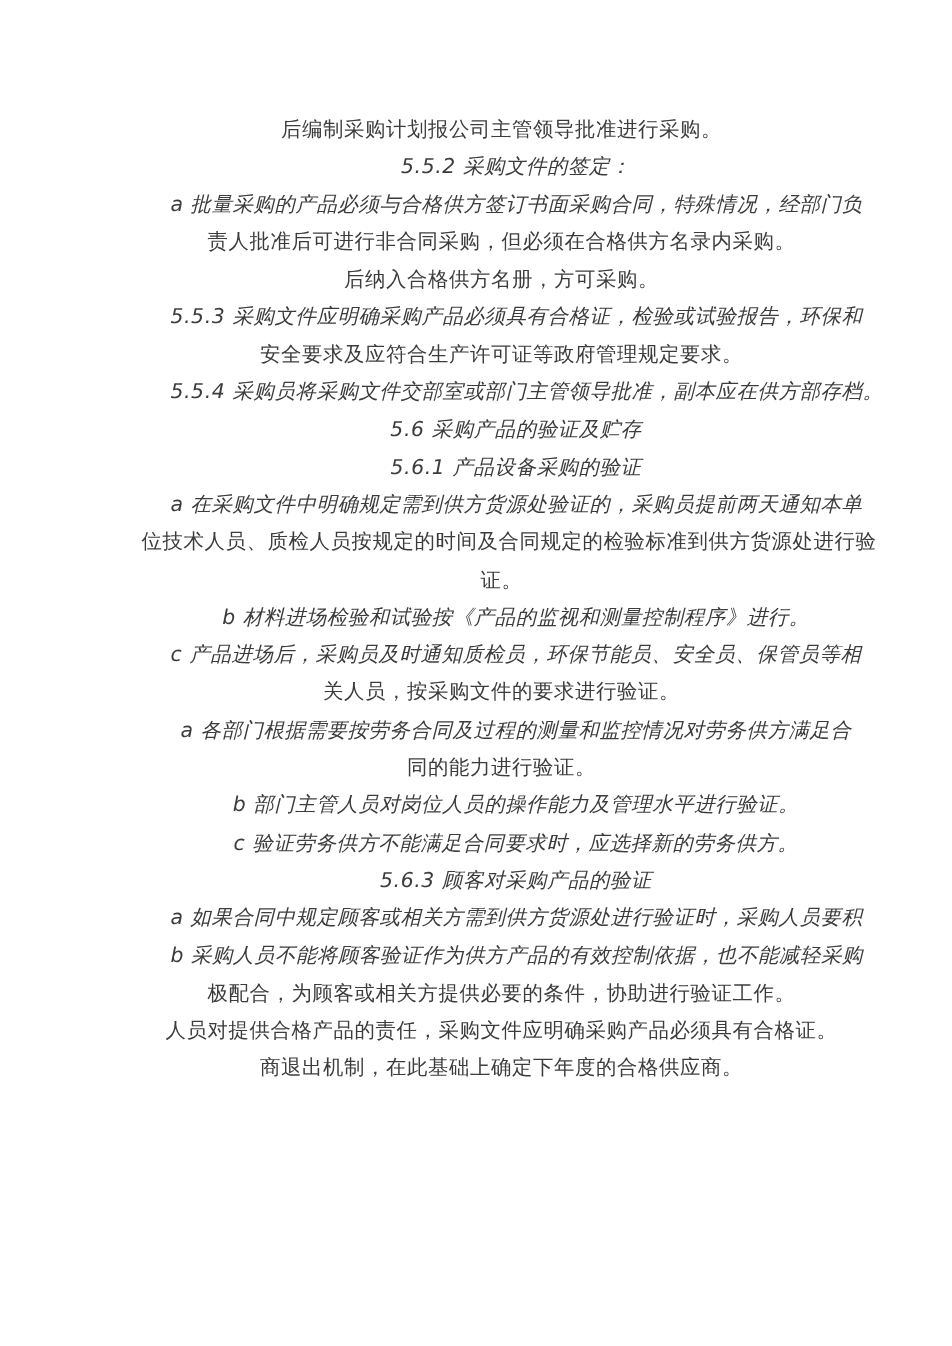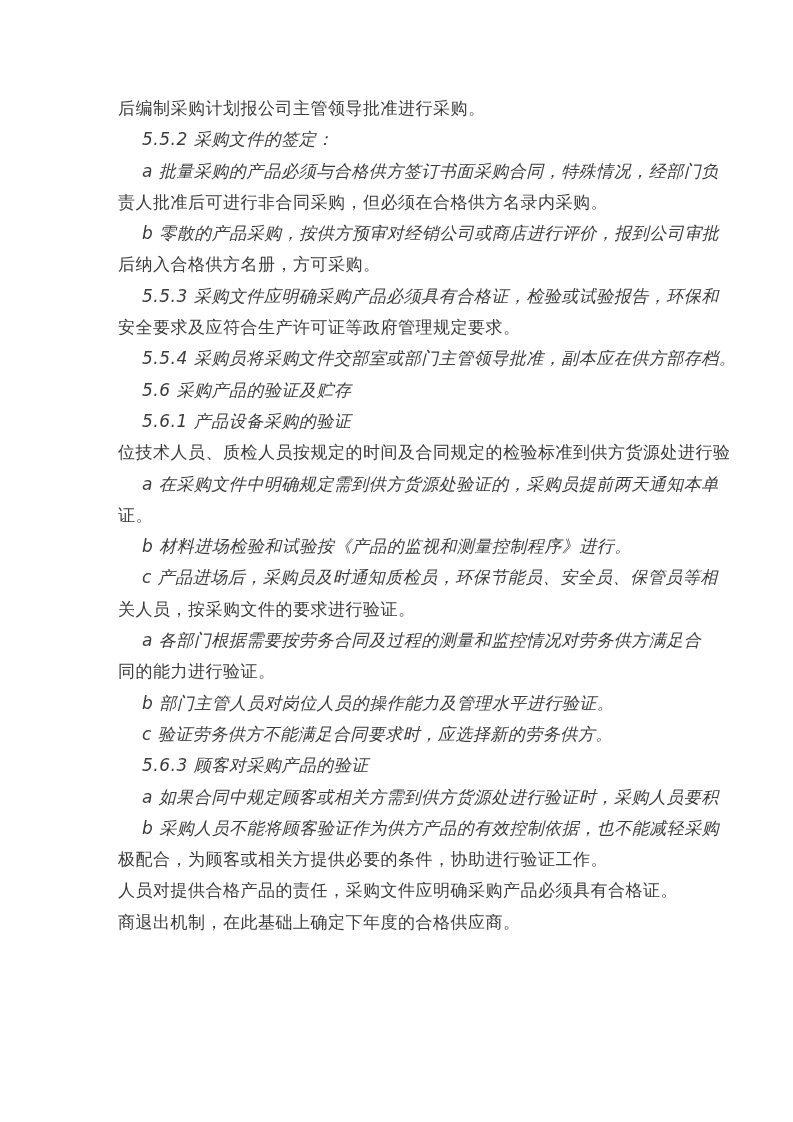--- a/index.html
+++ b/index.html
@@ -28,6 +28,7 @@
     letter-spacing: 0.5px;
     color: #3c3c3c;
     white-space: nowrap;
+    text-align: center;
   }
   .line.indent {
     padding-left: 24px;

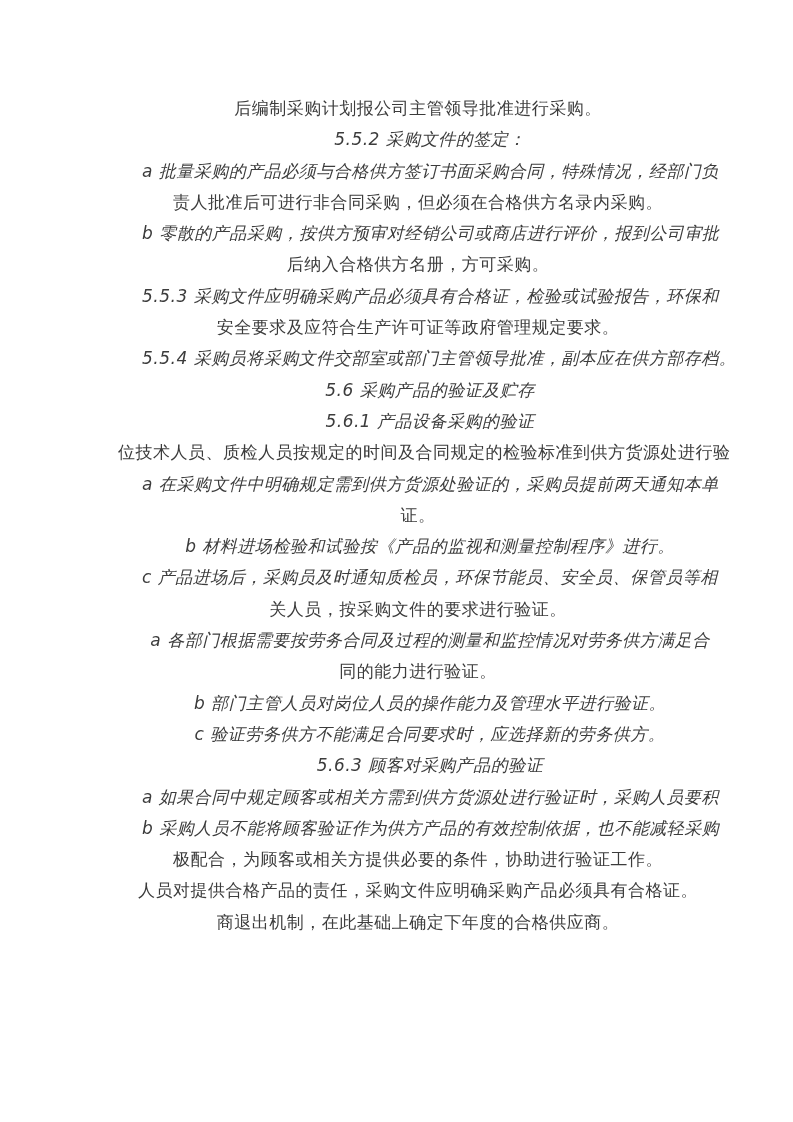--- a/index.html
+++ b/index.html
@@ -44,7 +44,6 @@
       <div class="line indent">5.5.2 采购文件的签定：</div>
       <div class="line indent">a 批量采购的产品必须与合格供方签订书面采购合同，特殊情况，经部门负</div>
       <div class="line">责人批准后可进行非合同采购，但必须在合格供方名录内采购。</div>
-      <div class="line indent">b 零散的产品采购，按供方预审对经销公司或商店进行评价，报到公司审批</div>
       <div class="line">后纳入合格供方名册，方可采购。</div>
       <div class="line indent">5.5.3 采购文件应明确采购产品必须具有合格证，检验或试验报告，环保和</div>
       <div class="line">安全要求及应符合生产许可证等政府管理规定要求。</div>

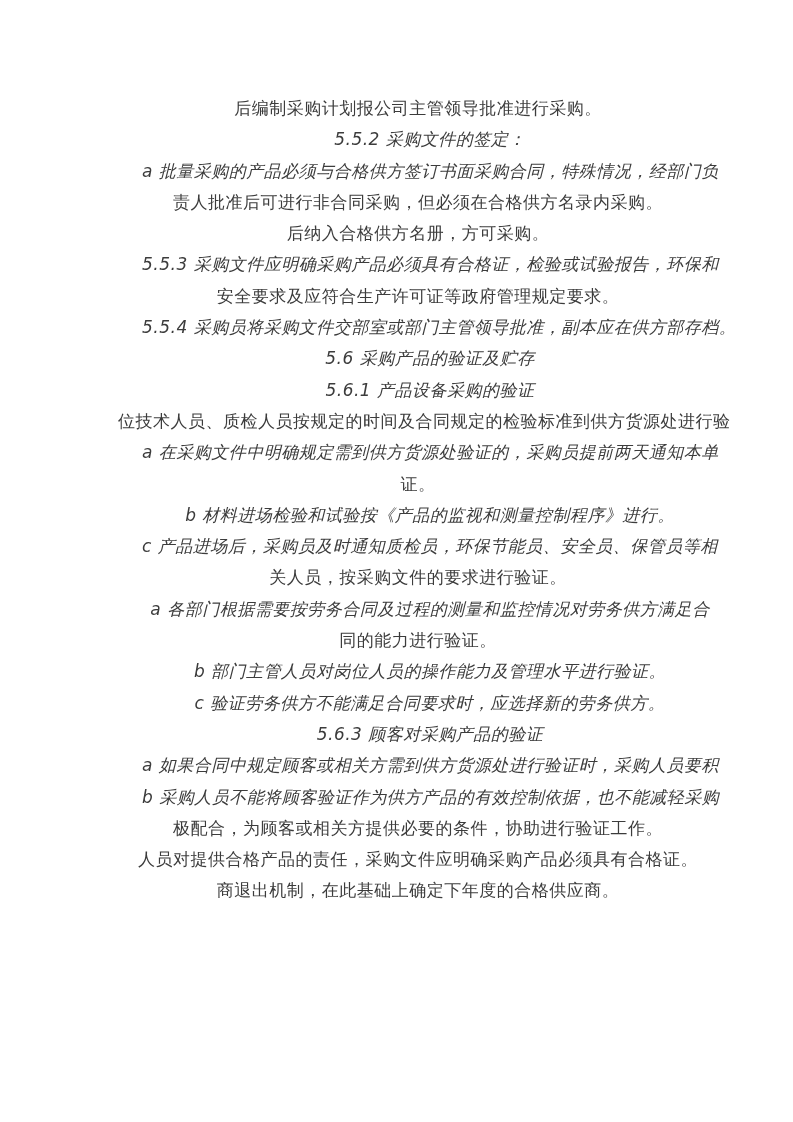--- a/index.html
+++ b/index.html
@@ -50,8 +50,8 @@
       <div class="line indent">5.5.4 采购员将采购文件交部室或部门主管领导批准，副本应在供方部存档。</div>
       <div class="line indent">5.6 采购产品的验证及贮存</div>
       <div class="line indent">5.6.1 产品设备采购的验证</div>
+      <div class="line indent">a 在采购文件中明确规定需到供方货源处验证的，采购员提前两天通知本单</div>
       <div class="line">位技术人员、质检人员按规定的时间及合同规定的检验标准到供方货源处进行验</div>
-      <div class="line indent">a 在采购文件中明确规定需到供方货源处验证的，采购员提前两天通知本单</div>
       <div class="line">证。</div>
       <div class="line indent">b 材料进场检验和试验按《产品的监视和测量控制程序》进行。</div>
       <div class="line indent">c 产品进场后，采购员及时通知质检员，环保节能员、安全员、保管员等相</div>

